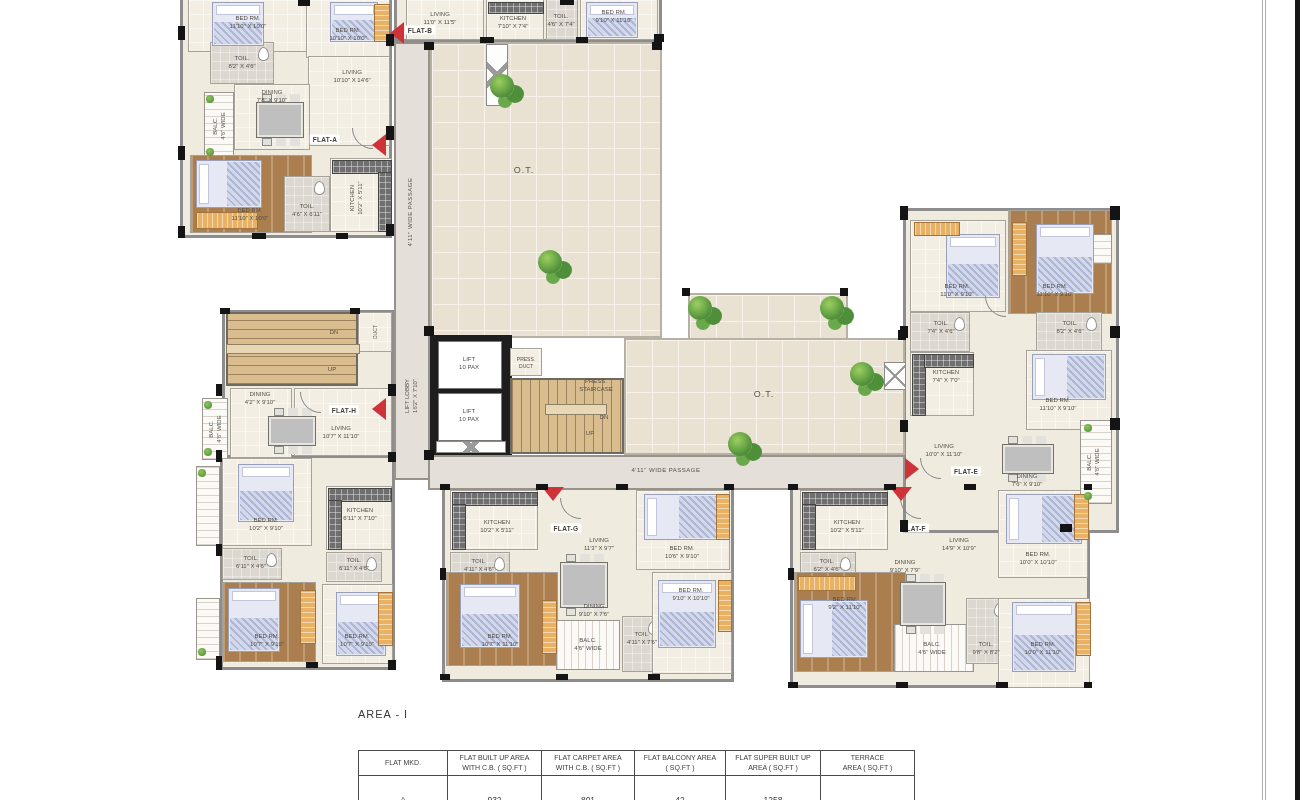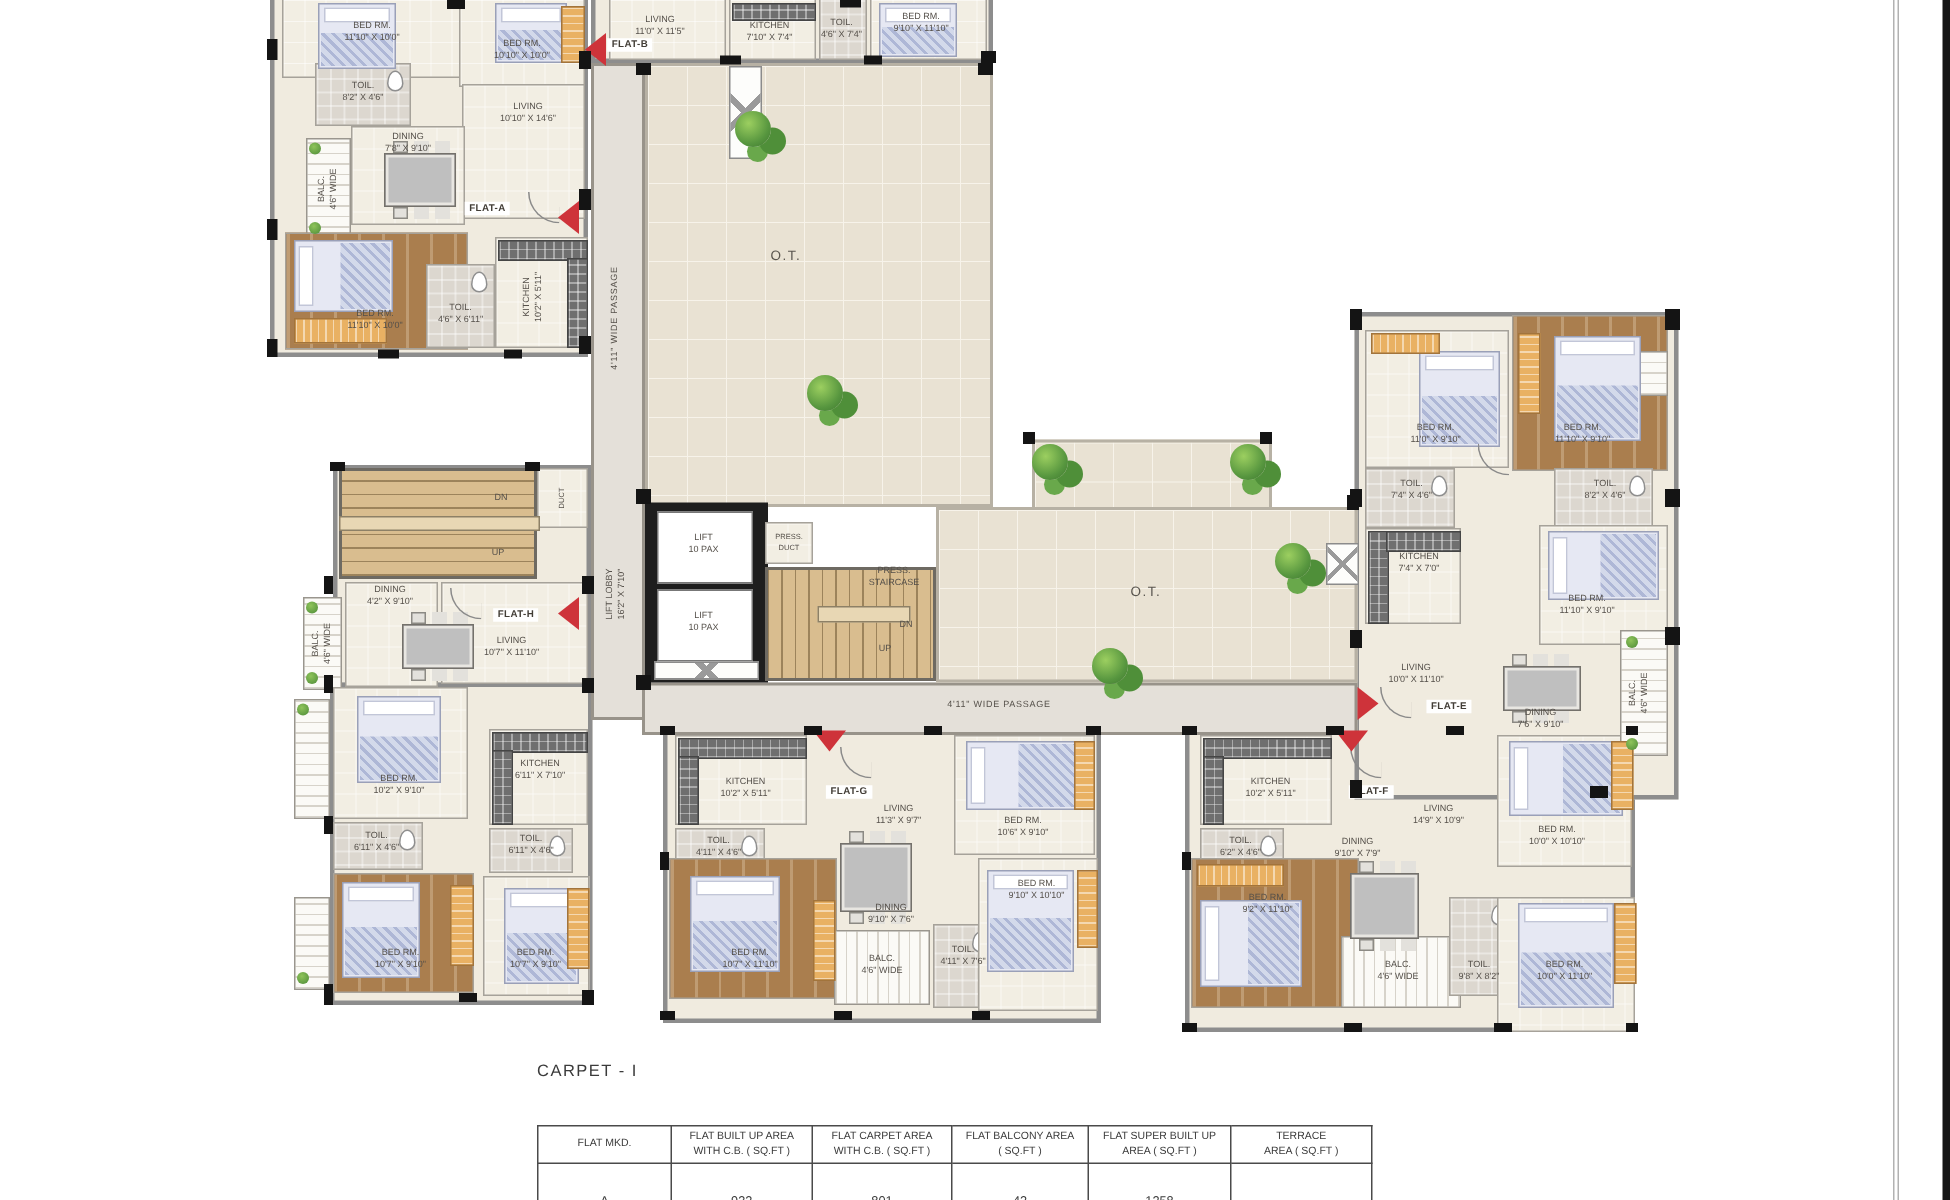--- a/index.html
+++ b/index.html
@@ -529,7 +529,7 @@
   <div class="sm" style="left:604px;top:418px">DN</div>
   <div class="sm" style="left:590px;top:434px">UP</div>
 
-  <div id="blockTitle">CARPET - I</div>
+  <div id="blockTitle">AREA - I</div>
 
   <table id="areaTable">
     <tbody>

